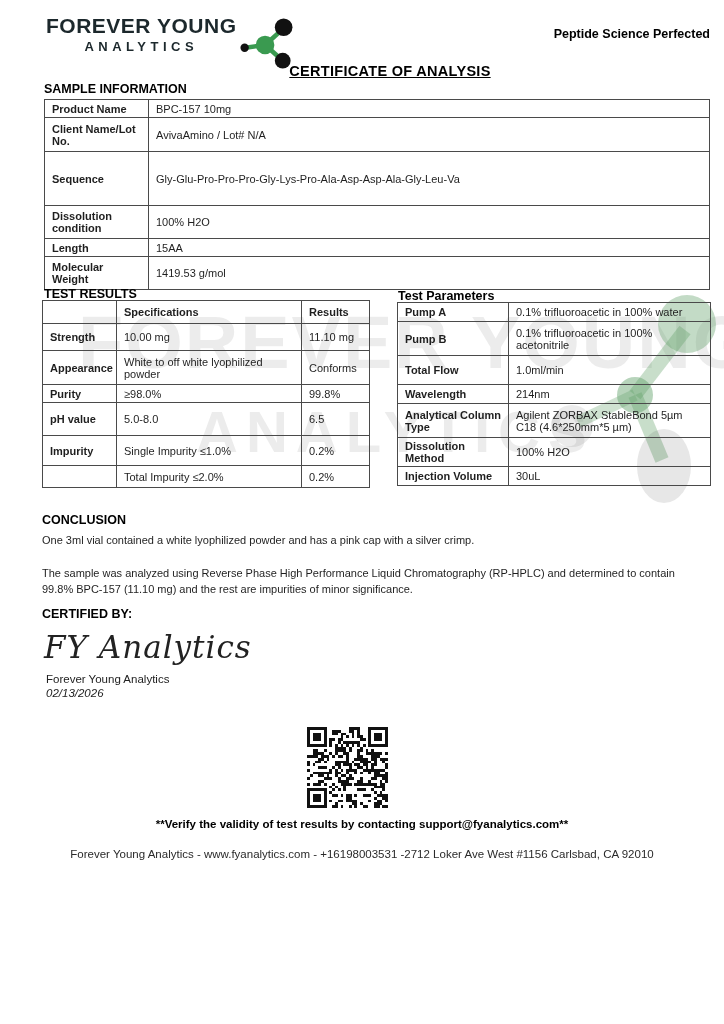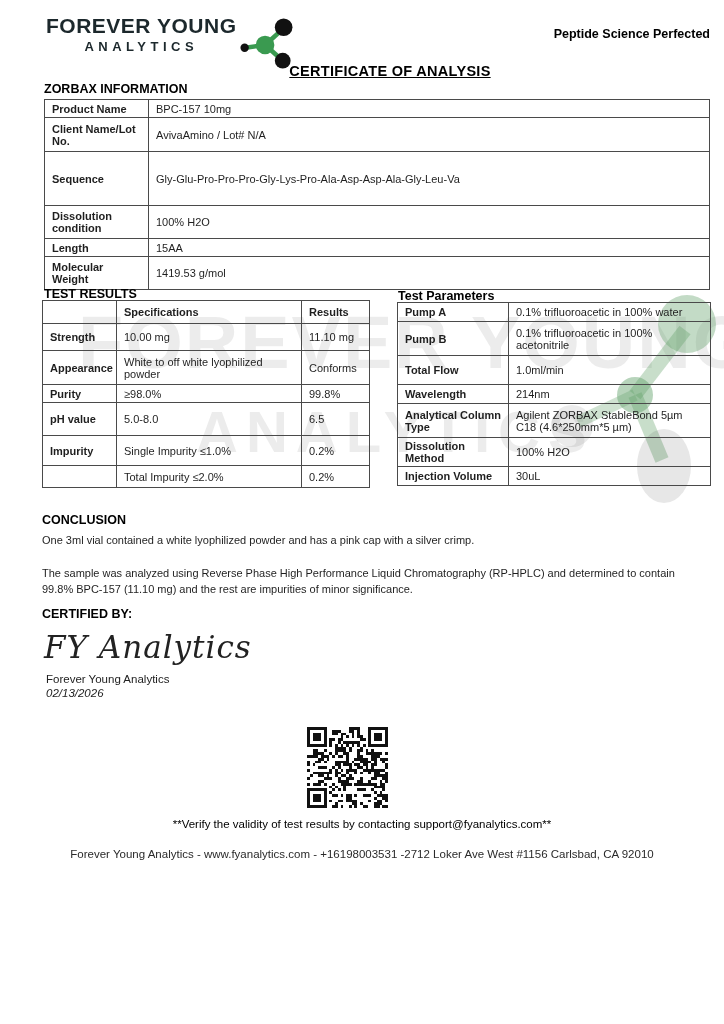--- a/index.html
+++ b/index.html
@@ -109,7 +109,7 @@
       <span class="doc-title">CERTIFICATE OF ANALYSIS</span>
     </div>
 
-    <div class="sec-h sample-head">ZORBAX INFORMATION</div>
+    <div class="sec-h sample-head">SAMPLE INFORMATION</div>
     <table class="sample-table">
       <tbody>
           <tr style="height:18px">

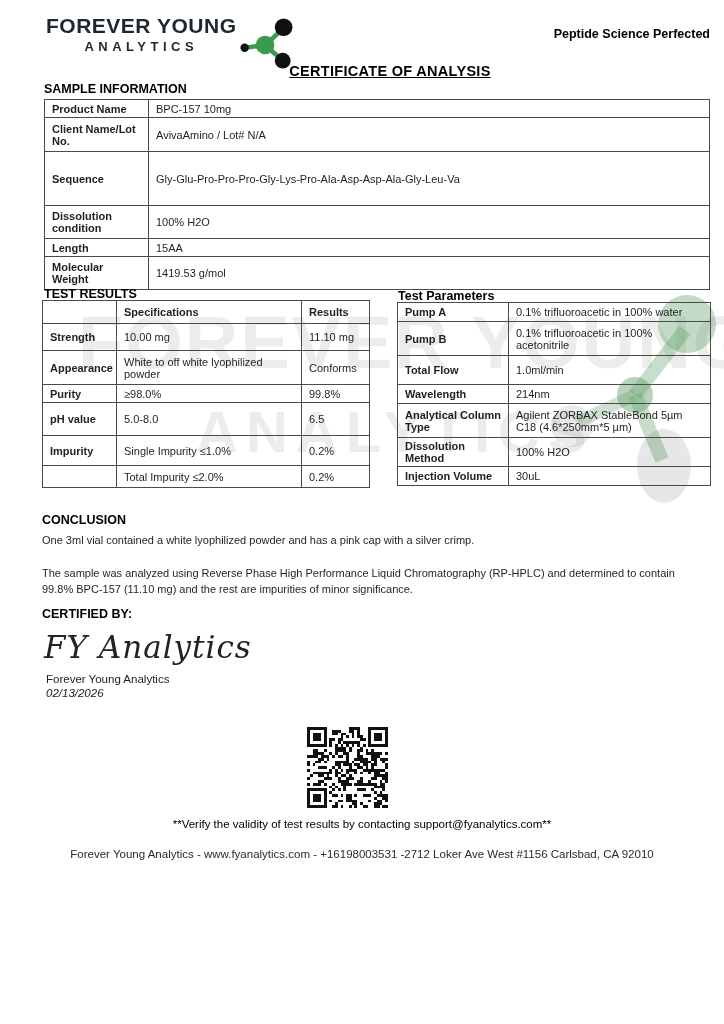--- a/index.html
+++ b/index.html
@@ -64,7 +64,7 @@
   
   .qr-box { position:absolute; left:307px; top:727px; width:81px; height:81px; background:#fff; }
   .verify-line { position:absolute; left:0; top:818px; width:724px; text-align:center;
-                 font-size:11.5px; font-weight:normal; color:#000; }
+                 font-size:11.5px; font-weight:bold; color:#000; }
   .contact-line { position:absolute; left:0; top:848px; width:724px; text-align:center;
                   font-size:11.5px; color:#2a2a2a; }
 </style>

